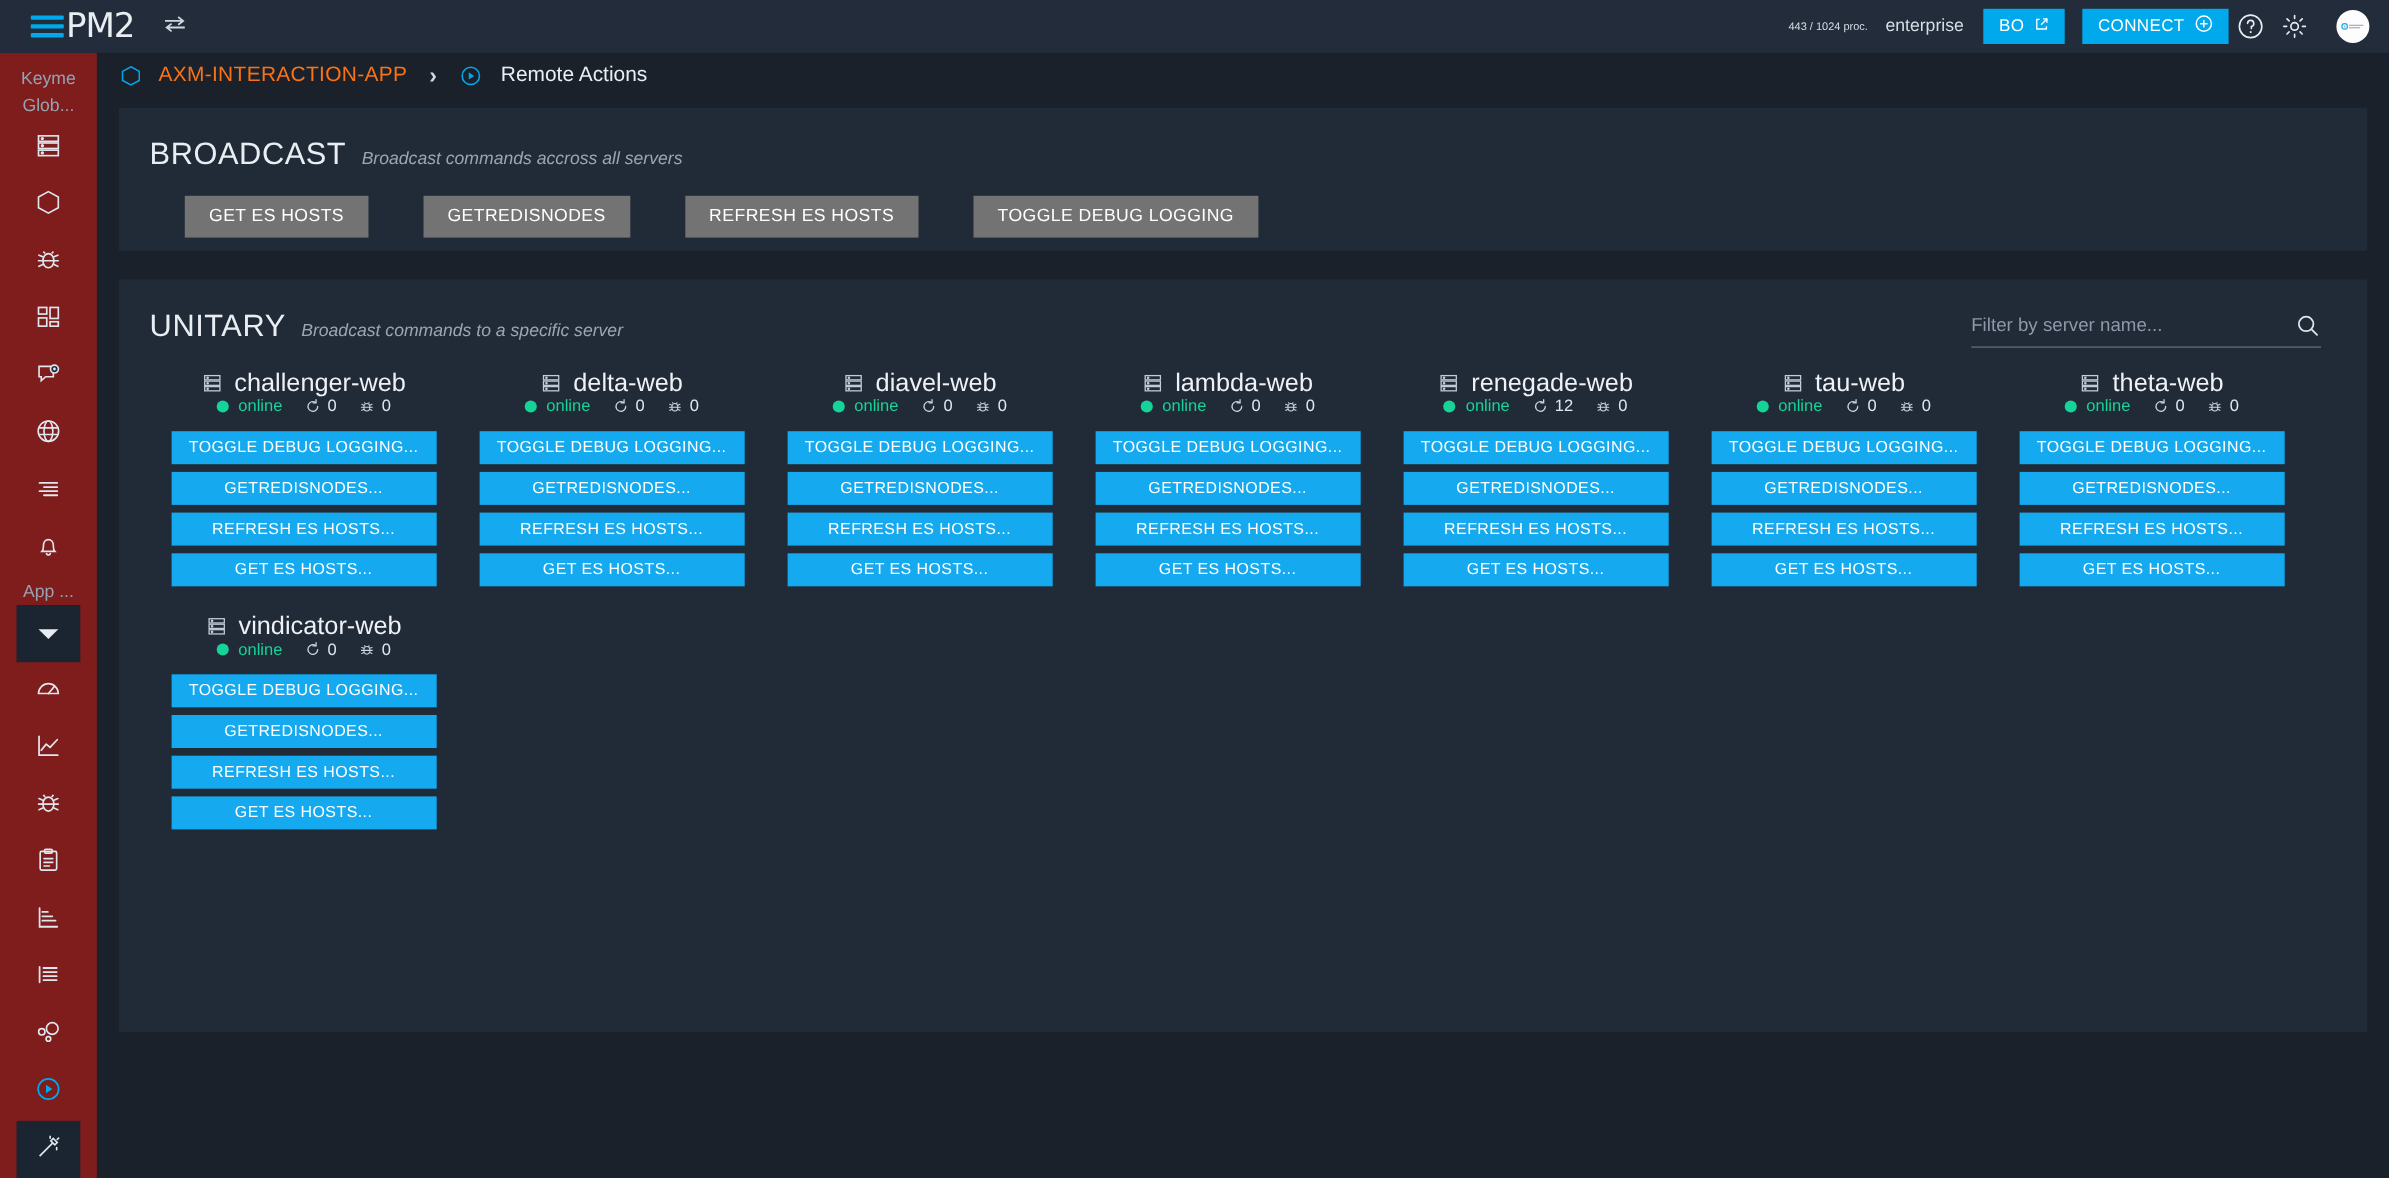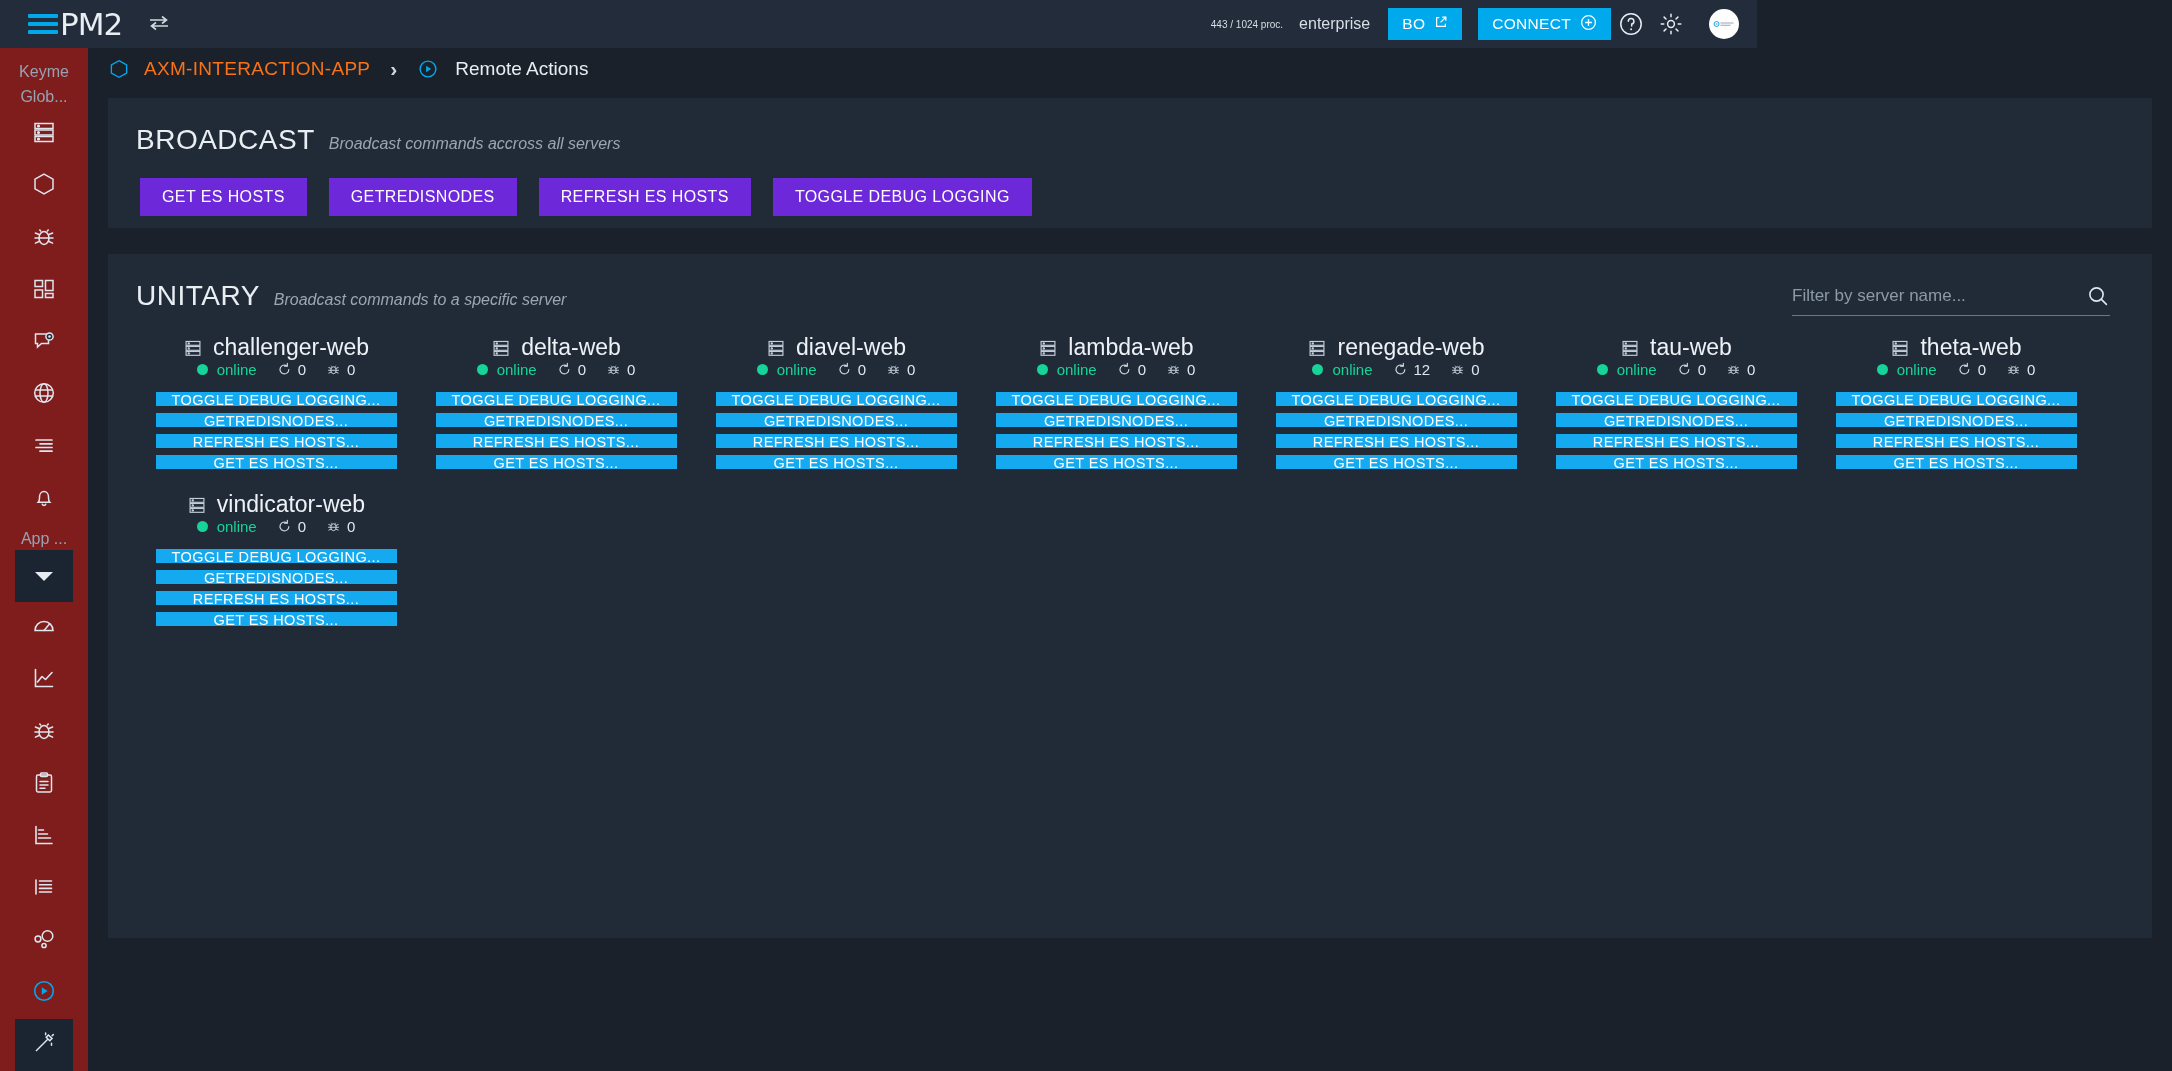--- a/index.html
+++ b/index.html
@@ -13,7 +13,7 @@
 
   
   .topbar {
-    position: absolute; top: 0; left: 0; width: 1757px; height: 48px;
+    position: absolute; top: 0; left: 0; width: 2172px; height: 48px;
     background: #222c3b; display: flex; align-items: center;
     z-index: 30;
     justify-content: center;

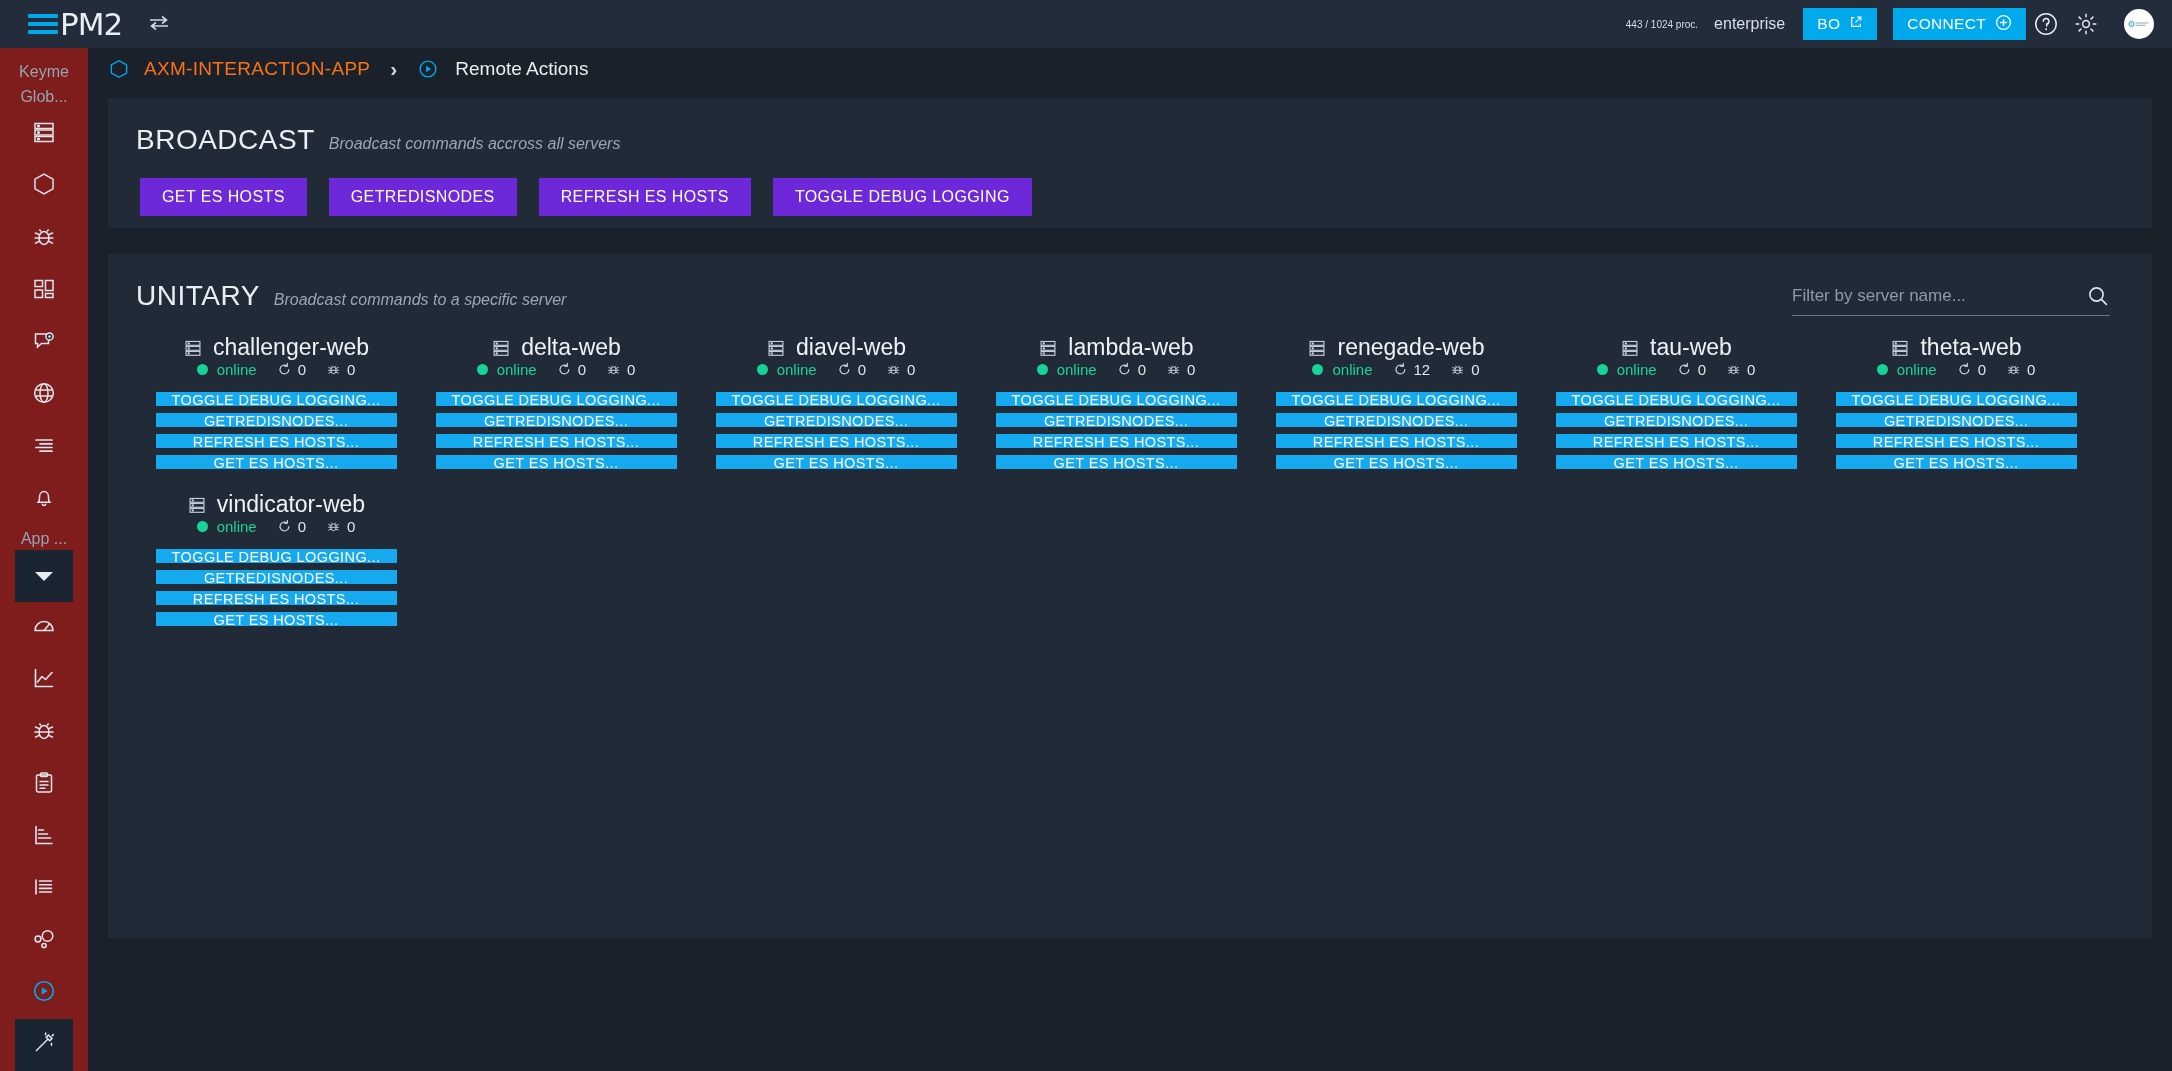--- a/index.html
+++ b/index.html
@@ -92,9 +92,9 @@
 
   .bcast-row { display: flex; gap: 22px; padding: 22px 0 0 32px; }
   .bcast-btn {
-    background: #6d28d9; color: #fff; border: none; height: 38px;
+    background: #737373; color: #fff; border: none; height: 38px;
     font-size: 16px; letter-spacing: .4px; padding: 0 22px; cursor: pointer;
-    font-family: "Liberation Sans", sans-serif; white-space: nowrap;
+    font-family: "Liberation Sans", sans-serif; white-space: nowrap; margin-left: 28px;
   }
 
   .filter-wrap {

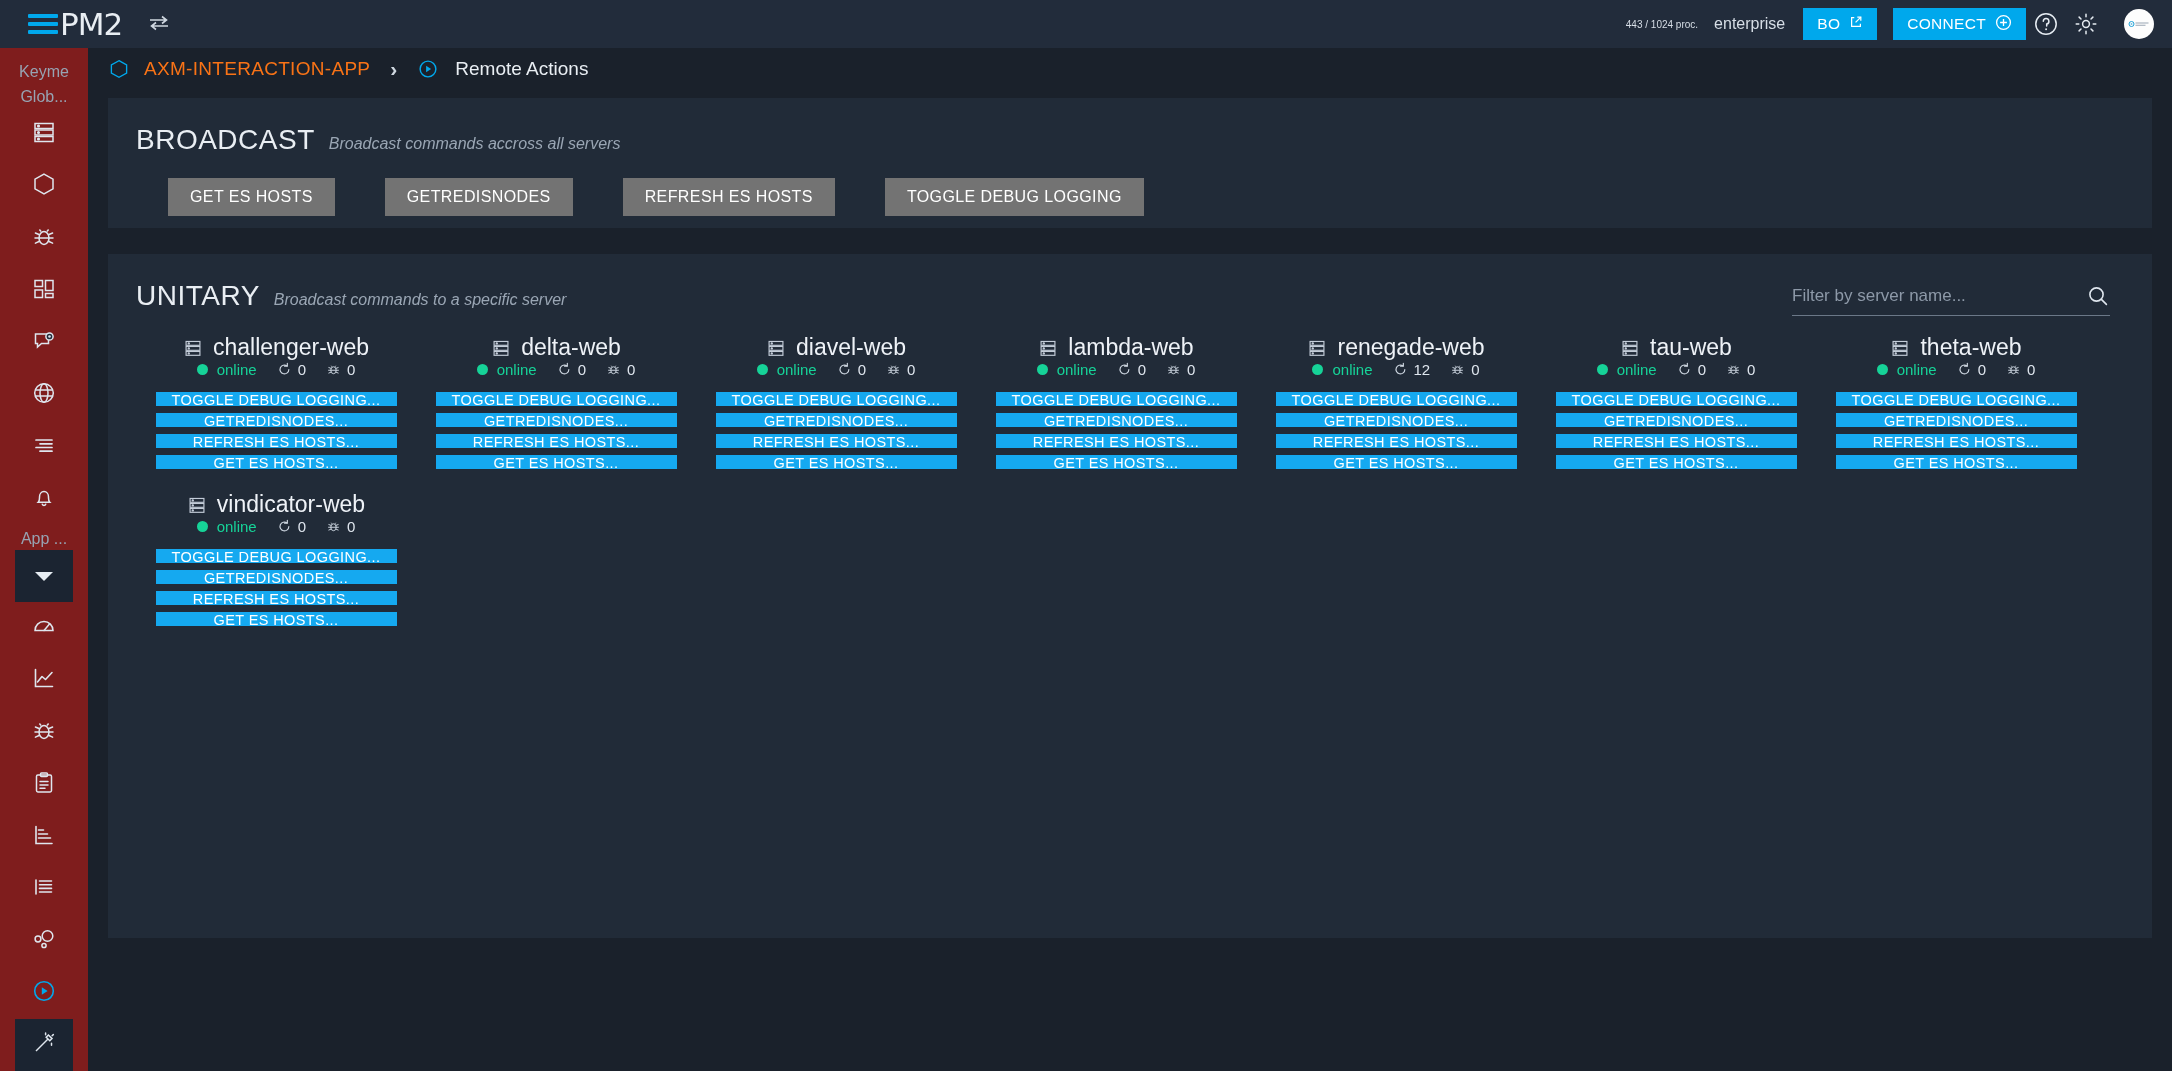--- a/index.html
+++ b/index.html
@@ -128,7 +128,7 @@
   .metric-val { font-size: 15px; color: #dfe6ee; }
   .card-btns { margin-top: 14px; display: flex; flex-direction: column; gap: 7px; align-items: center; }
   .card-btn {
-    width: 241px; height: 14px; background: #15a9f0; color: #fff; border: none;
+    width: 241px; height: 30px; background: #15a9f0; color: #fff; border: none;
     font-size: 14.5px; letter-spacing: .4px; cursor: pointer;
     font-family: "Liberation Sans", sans-serif;
     overflow: hidden; white-space: nowrap; text-overflow: ellipsis;

